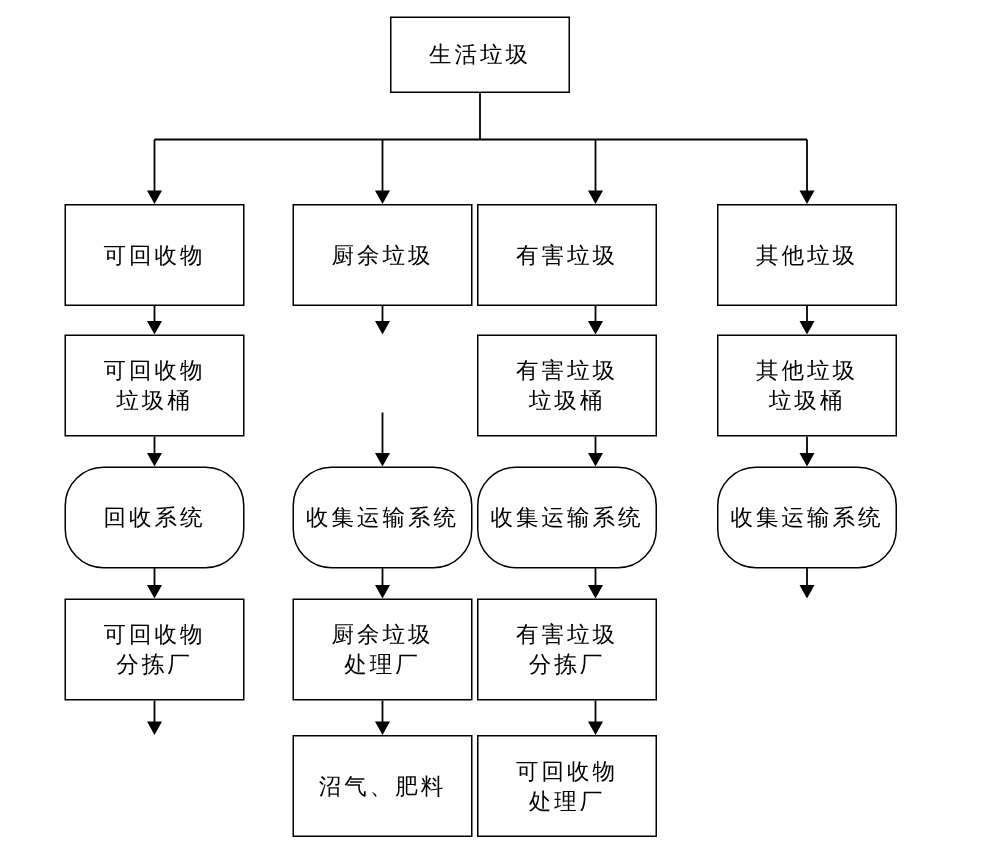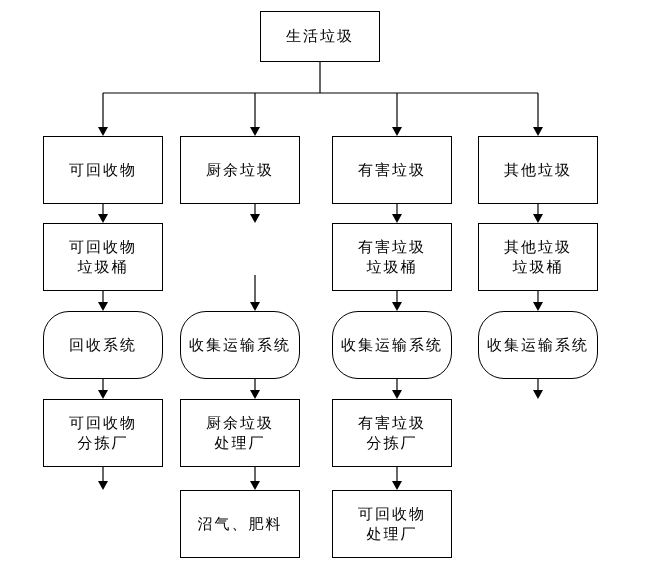--- a/index.html
+++ b/index.html
@@ -45,7 +45,7 @@
   .node.root { left: 260px; top: 11px; width: 120px; height: 51px; }
   
   .c0 { left: 43px; }
-  .c1 { left: 180px; }
+  .c1 { left: 195px; }
   .c2 { left: 332px; }
   .c3 { left: 478px; }
   

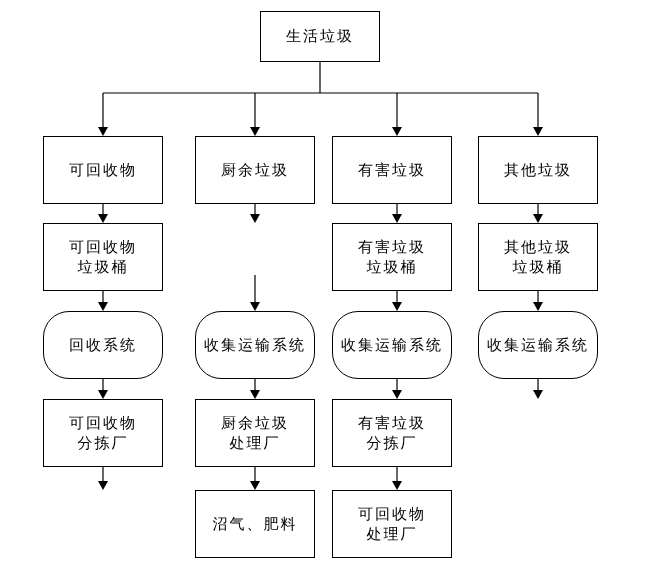--- a/index.html
+++ b/index.html
@@ -46,7 +46,7 @@
   
   .c0 { left: 43px; }
   .c1 { left: 195px; }
-  .c2 { left: 332px; }
+  .c2 { left: 318px; }
   .c3 { left: 478px; }
   
   .r0 { top: 136px; }

